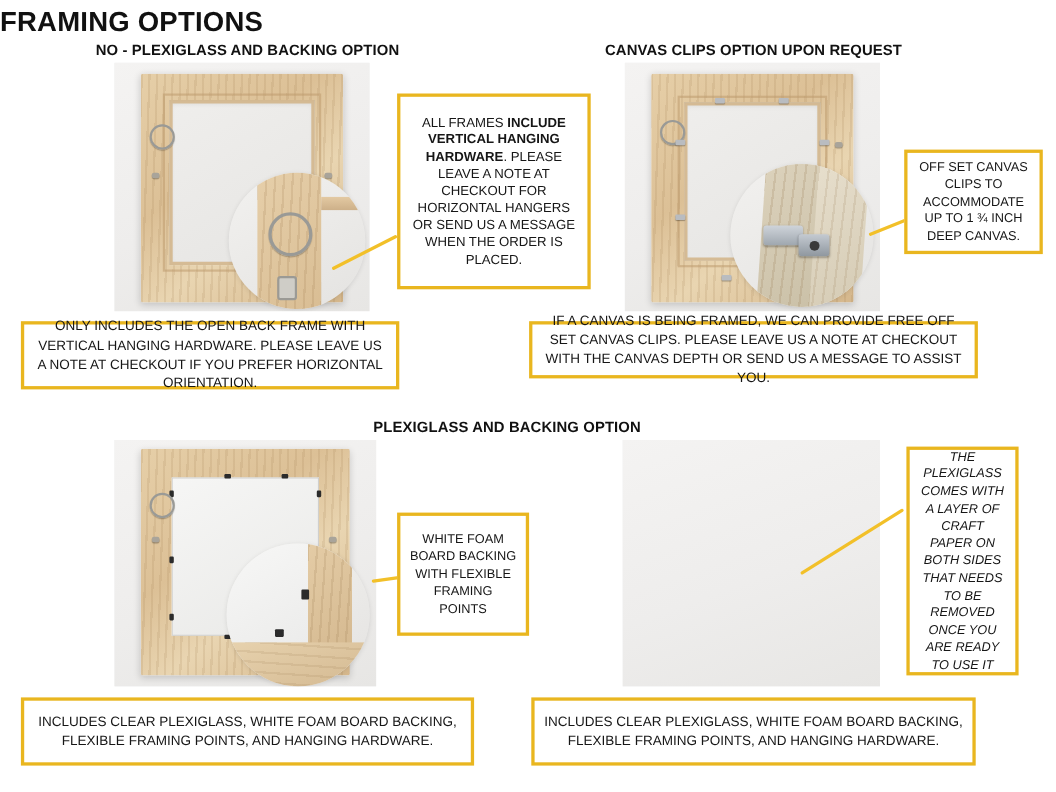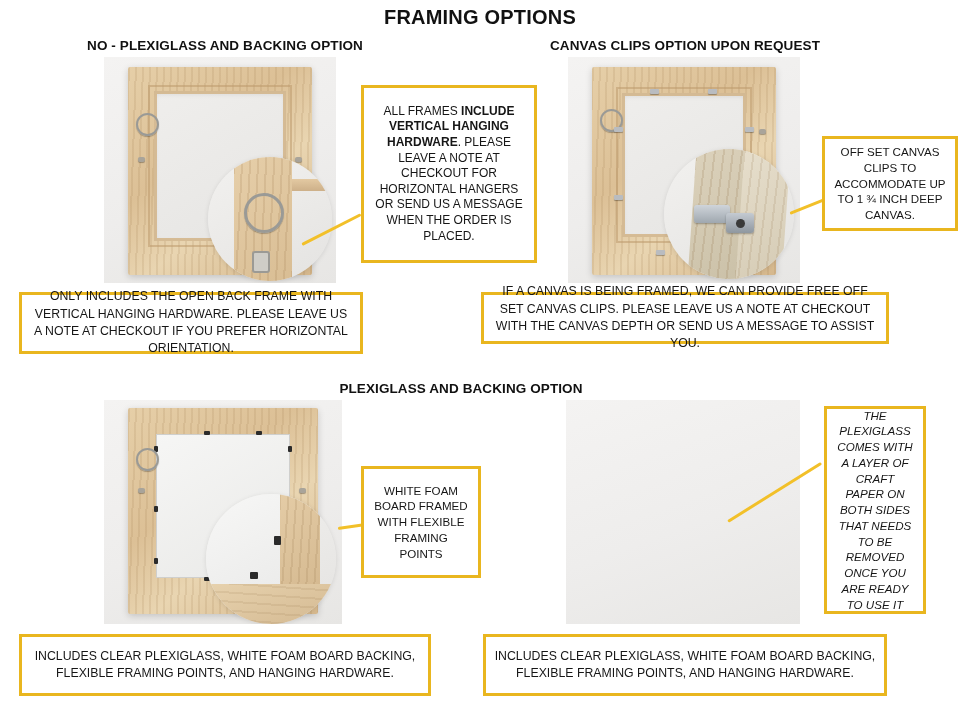--- a/index.html
+++ b/index.html
@@ -14,8 +14,8 @@
 
   
   .main-title{
-    position:absolute;left:0;top:6px;width:960px;text-align:center;
-    font-size:20px;font-weight:bold;letter-spacing:.2px;color:#111;
+    position:absolute;left:0;top:6px;width:960px;
+    font-size:25px;font-weight:bold;letter-spacing:.2px;color:#111;
   }
   .sec-title{
     position:absolute;text-align:center;font-size:13.5px;font-weight:bold;

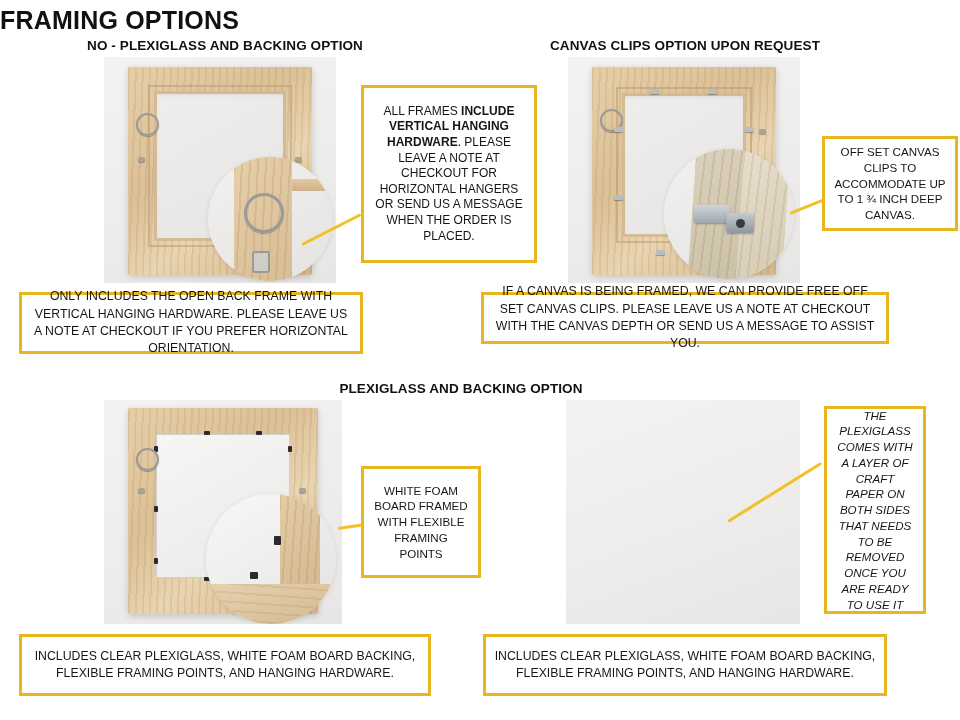--- a/index.html
+++ b/index.html
@@ -160,7 +160,7 @@
 
   <div class="conn" style="left:790px;top:212px;width:42px;transform:rotate(-22deg);"></div>
 
-  <div class="box callout-sm" style="left:822px;top:136px;width:136px;height:95px;">
+  <div class="box callout-sm" style="left:822px;top:136px;width:126px;height:95px;">
     <span class="t">OFF SET CANVAS CLIPS TO ACCOMMODATE UP TO 1 ¾ INCH DEEP CANVAS.</span>
   </div>
 

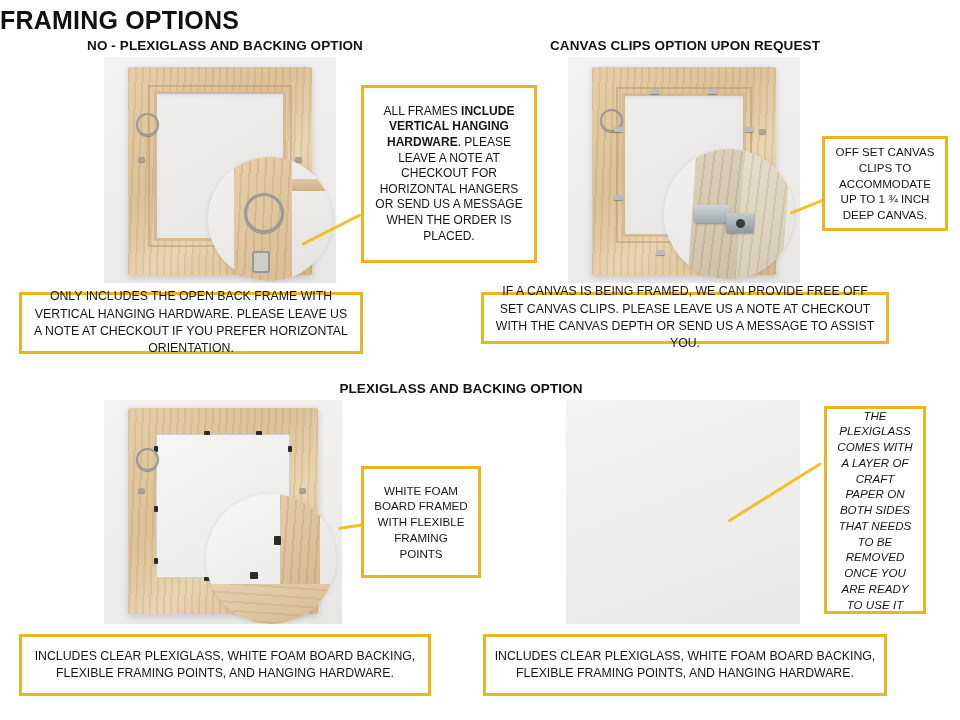--- a/index.html
+++ b/index.html
@@ -203,7 +203,7 @@
   <div class="conn" style="left:338px;top:527px;width:26px;transform:rotate(-8deg);"></div>
 
   <div class="box callout-sm" style="left:361px;top:466px;width:120px;height:112px;">
-    <span class="t">WHITE FOAM BOARD FRAMED WITH FLEXIBLE FRAMING POINTS</span>
+    <span class="t">WHITE FOAM BOARD BACKING WITH FLEXIBLE FRAMING POINTS</span>
   </div>
 
   <div class="photo" style="left:566px;top:400px;width:234px;height:224px;">

